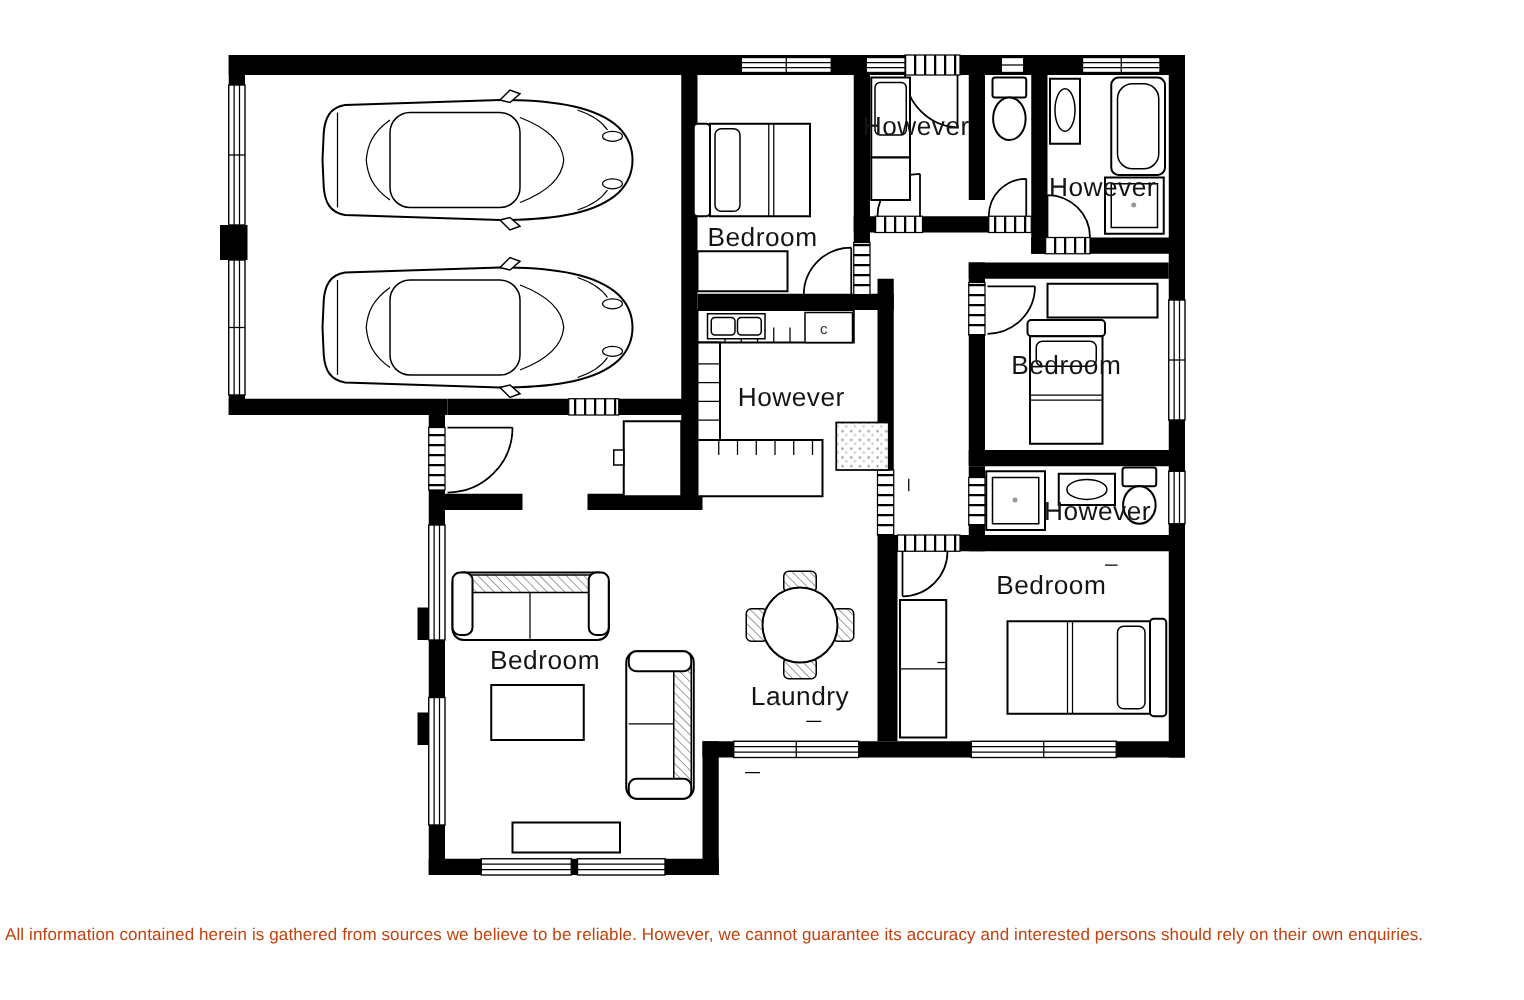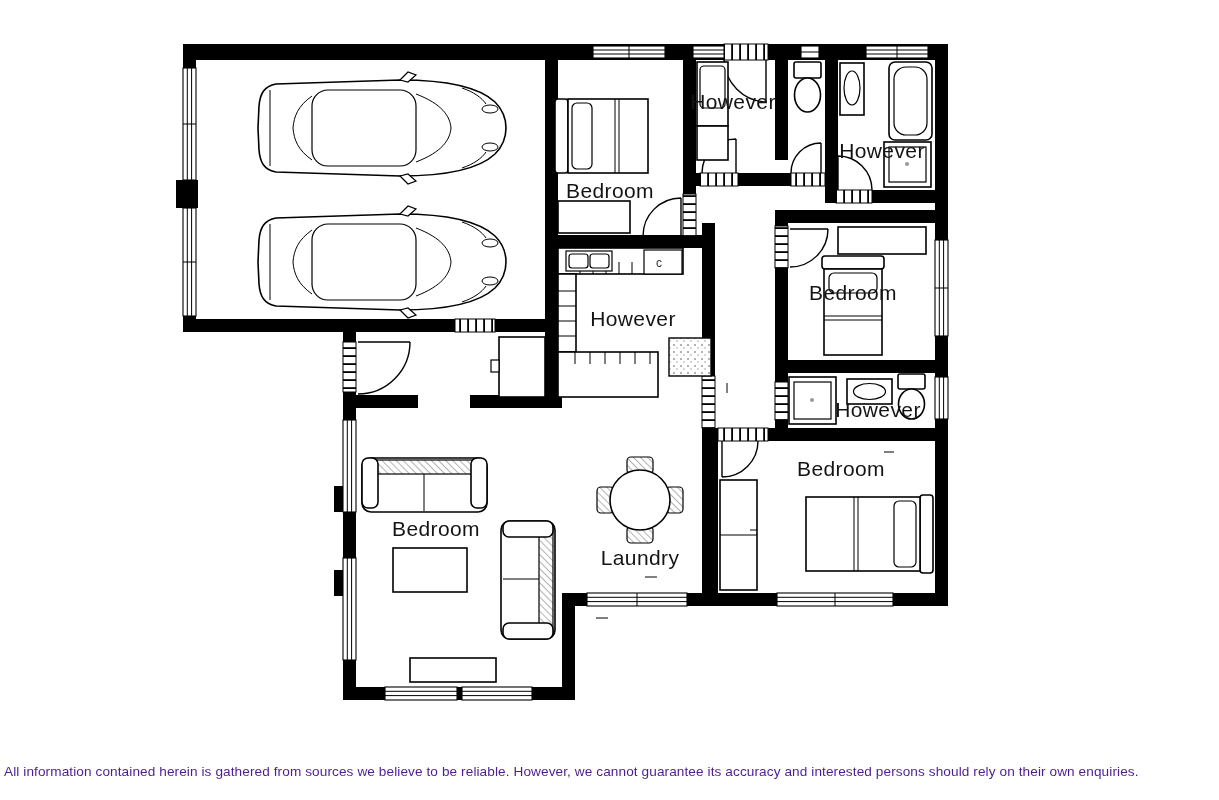--- a/index.html
+++ b/index.html
@@ -7,8 +7,8 @@
           overflow:hidden;font-family:"Liberation Sans",sans-serif}
   .room-label{position:absolute;transform:translate(-50%,-50%);font-size:21px;
               color:var(--label,#141414);white-space:nowrap;letter-spacing:.4px}
-  .disclaimer{position:absolute;left:4px;top:764px;width:1212px;font-size:13.6px;
-              color:#4c1d95;white-space:nowrap;letter-spacing:.1px}
+  .disclaimer{position:absolute;left:4px;top:740px;width:1212px;font-size:13.6px;
+              color:#c2410c;white-space:nowrap;letter-spacing:.1px}
   .wall{fill:var(--wall,#000)}
   .fur{fill:#fff;stroke:#000;stroke-width:1.6}
   .furt{fill:#fff;stroke:#000;stroke-width:1.2}

